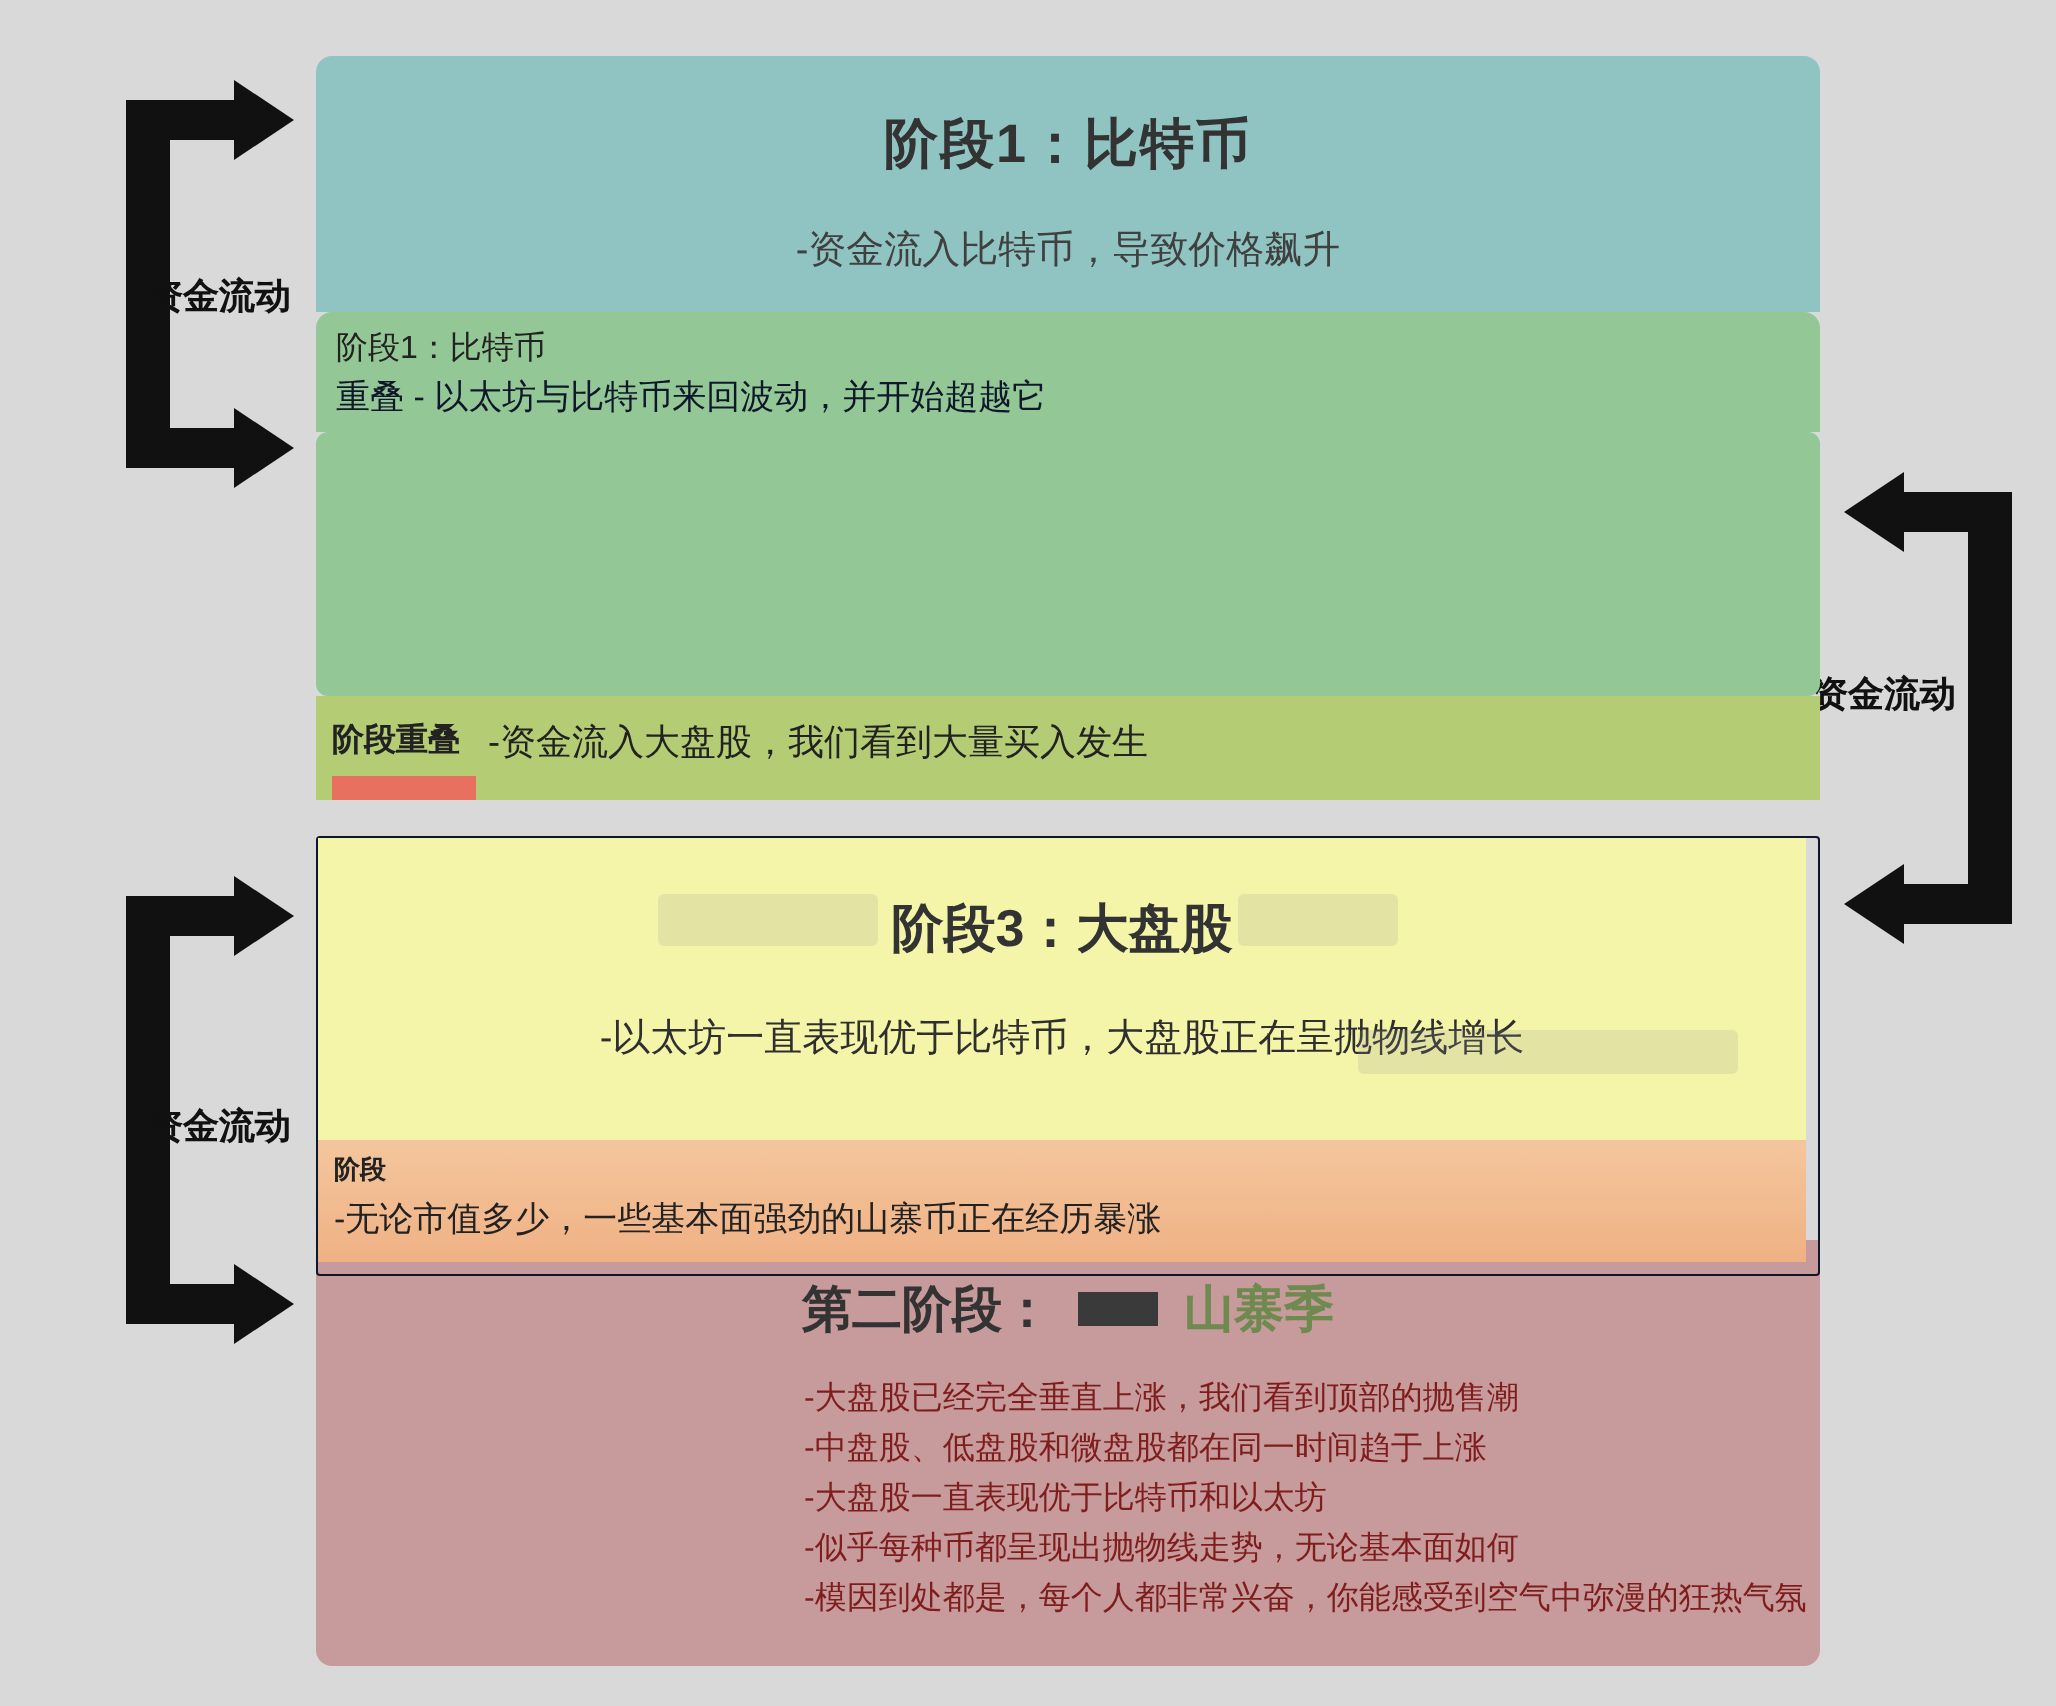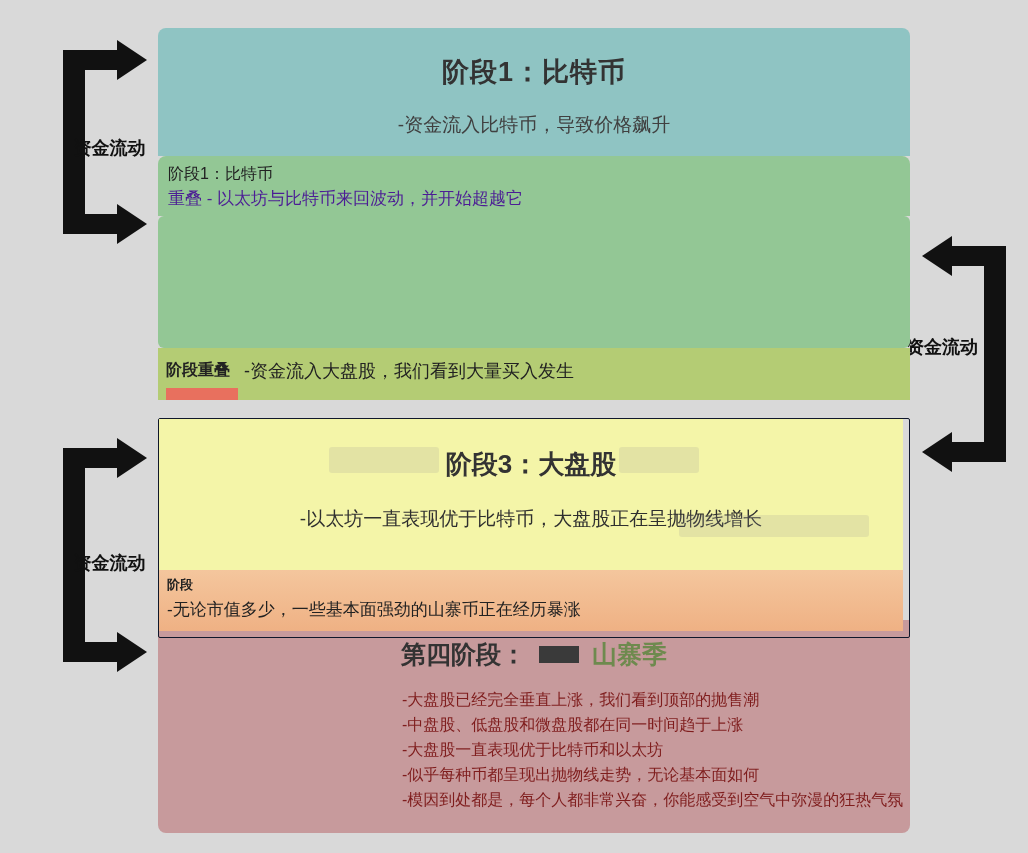--- a/index.html
+++ b/index.html
@@ -76,7 +76,7 @@
     position: absolute;
     left: 10px; top: 31px;
     font-size: 17px;
-    color: #4c1d95;
+    color: #0f172a;
   }
 
   

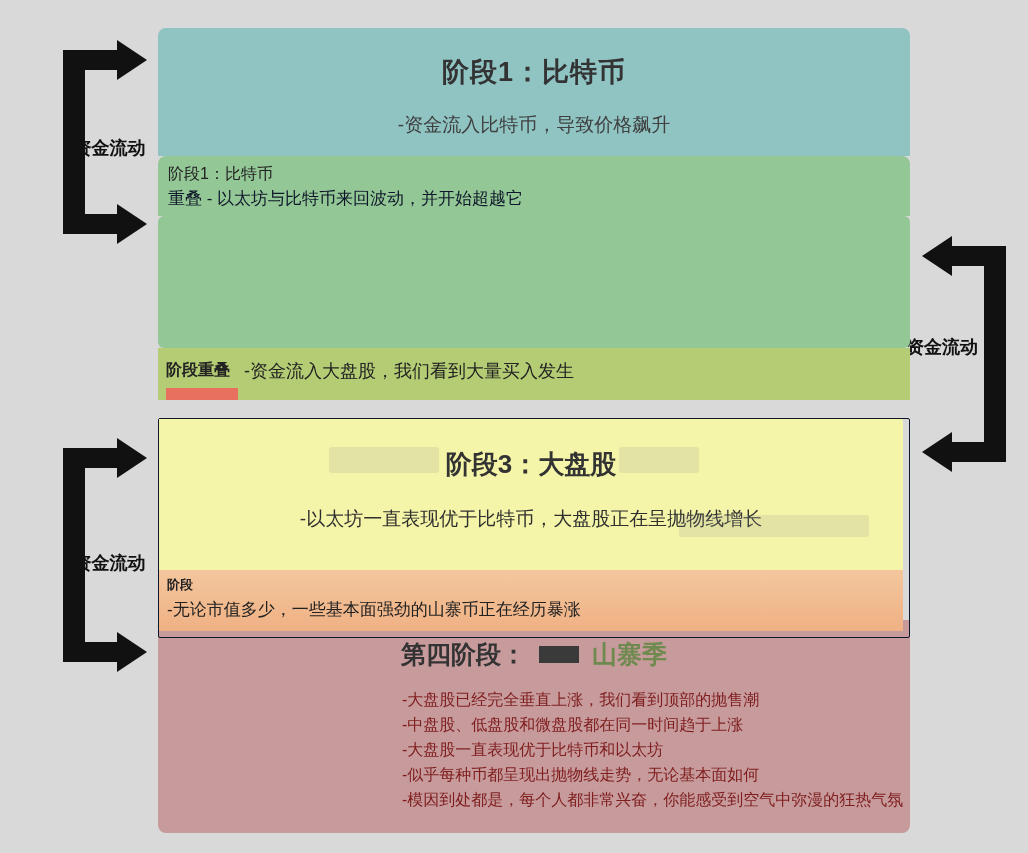--- a/index.html
+++ b/index.html
@@ -295,7 +295,7 @@
 
     <div class="phase p4">
       <div class="title">
-        <span>第四阶段：</span>
+        <span>第二阶段：</span>
         <span class="redacted"></span>
         <span class="tail">山寨季</span>
       </div>

